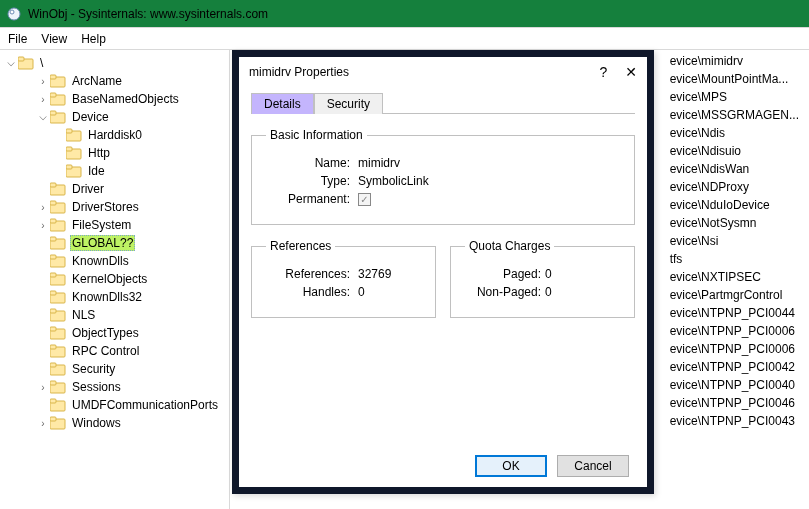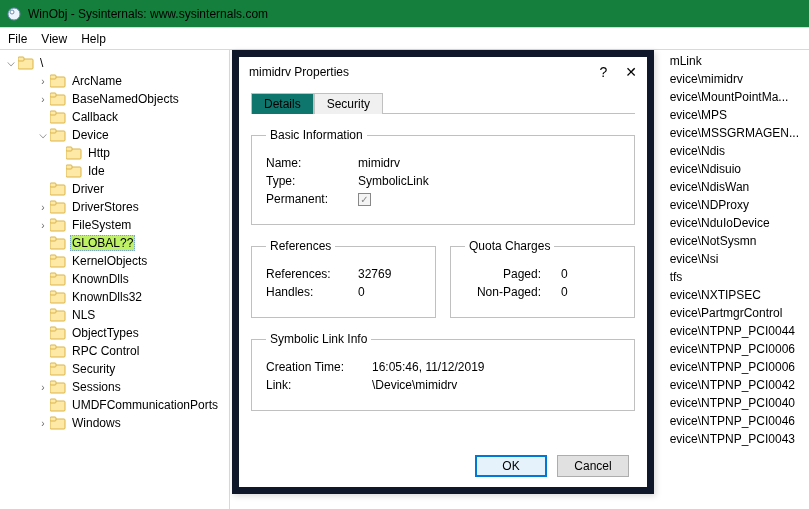--- a/index.html
+++ b/index.html
@@ -289,7 +289,6 @@
 
   <div class="listpane">
     <div class="listcol" id="list-col">
-        <div>mLink</div>
         <div>evice\mimidrv</div>
         <div>evice\MountPointMa...</div>
         <div>evice\MPS</div>

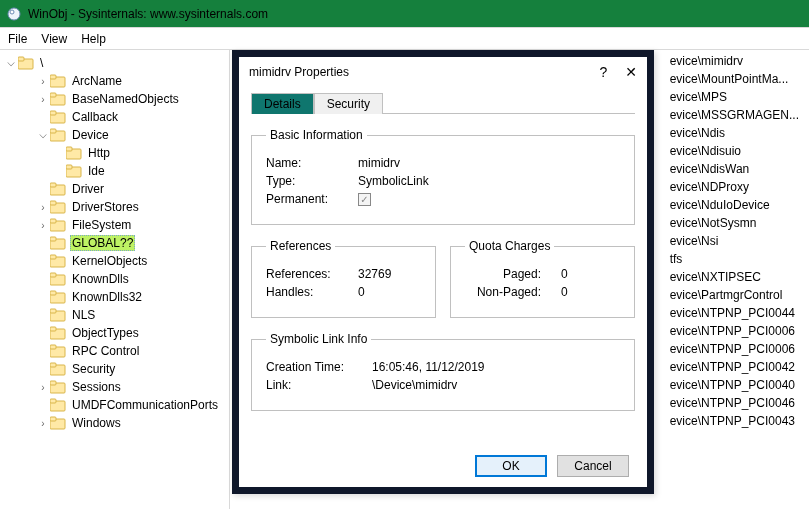--- a/index.html
+++ b/index.html
@@ -32,7 +32,7 @@
   .dlg-title .close { font-size: 14px; cursor: default; }
   .dlg-body { padding: 6px 12px 0 12px; }
   .tabs { display: flex; align-items: flex-end; }
-  .tab { padding: 3px 12px; border: 1px solid #c0c0c0; border-bottom: none; background: #0f766e; cursor: default; position: relative; }
+  .tab { padding: 3px 12px; border: 1px solid #c0c0c0; border-bottom: none; background: #c4b5fd; cursor: default; position: relative; }
   .tab.inactive { background: #f0f0f0; border-top-color:#c0c0c0; }
   .tab.active { z-index: 2; }
   .tabline { height: 1px; background:#c0c0c0; margin-top:-1px; }

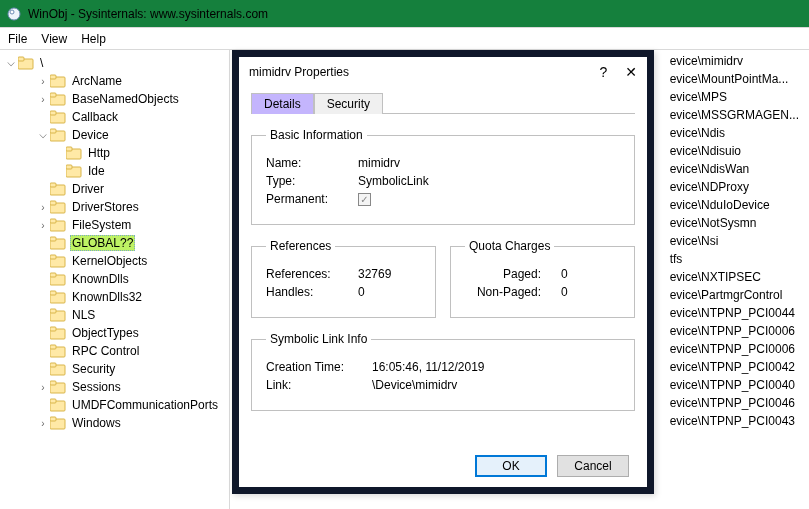--- a/index.html
+++ b/index.html
@@ -105,16 +105,6 @@
           <span class="label-wrap">BaseNamedObjects</span>
         </div>
         <div class="tree-row indent-2">
-          <span class="expander empty">›</span>
-          <span class="folder">
-            <svg width="16" height="14">
-              <rect x="0" y="3" width="15" height="10" rx="1" fill="#ffe9a6" stroke="#d9b54a"></rect>
-              <rect x="0" y="1" width="6" height="4" rx="1" fill="#ffe9a6" stroke="#d9b54a"></rect>
-            </svg>
-          </span>
-          <span class="label-wrap">Callback</span>
-        </div>
-        <div class="tree-row indent-2">
           <span class="expander">⌵</span>
           <span class="folder">
             <svg width="16" height="14">

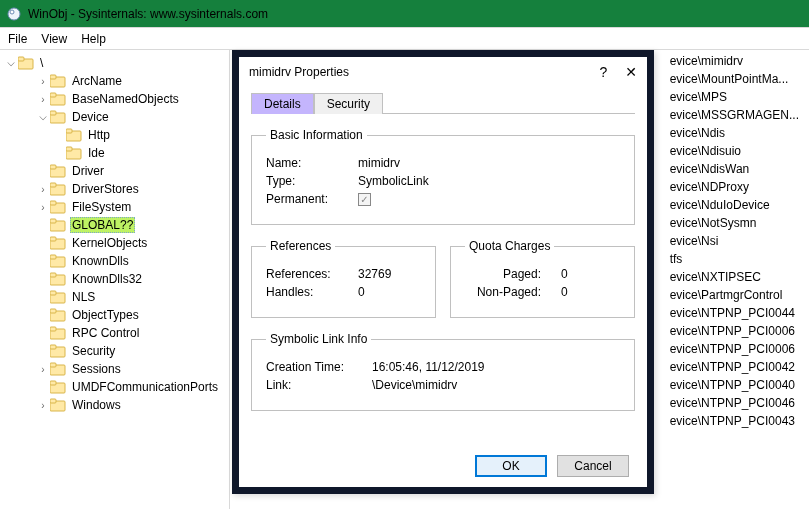--- a/index.html
+++ b/index.html
@@ -122,6 +122,16 @@
               <rect x="0" y="1" width="6" height="4" rx="1" fill="#ffe9a6" stroke="#d9b54a"></rect>
             </svg>
           </span>
+          <span class="label-wrap">Harddisk0</span>
+        </div>
+        <div class="tree-row indent-3">
+          <span class="expander empty">›</span>
+          <span class="folder">
+            <svg width="16" height="14">
+              <rect x="0" y="3" width="15" height="10" rx="1" fill="#ffe9a6" stroke="#d9b54a"></rect>
+              <rect x="0" y="1" width="6" height="4" rx="1" fill="#ffe9a6" stroke="#d9b54a"></rect>
+            </svg>
+          </span>
           <span class="label-wrap">Http</span>
         </div>
         <div class="tree-row indent-3">

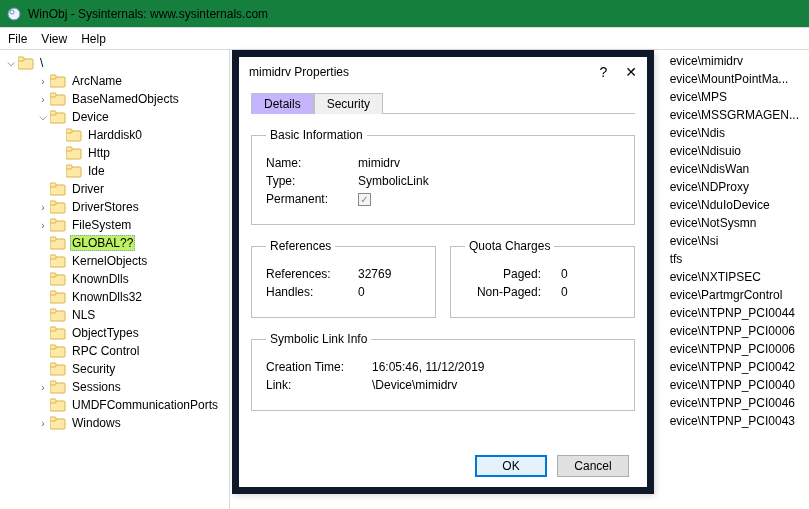--- a/index.html
+++ b/index.html
@@ -39,7 +39,7 @@
   fieldset { border: 1px solid #c0c0c0; margin: 14px 0 0 0; padding: 10px 14px 14px 14px; }
   legend { padding: 0 4px; }
   .row { display: flex; align-items: center; margin: 4px 0; }
-  .klabel { width: 84px; margin-right: 8px; }
+  .klabel { width: 84px; text-align: right; margin-right: 8px; }
   .klabel.wide { width: 98px; }
   .chk { width: 13px; height: 13px; border: 1px solid #888; display:inline-flex; align-items:center; justify-content:center; background:#f4f4f4; color:#888; font-size:10px; }
   .two-col { display: flex; gap: 14px; }

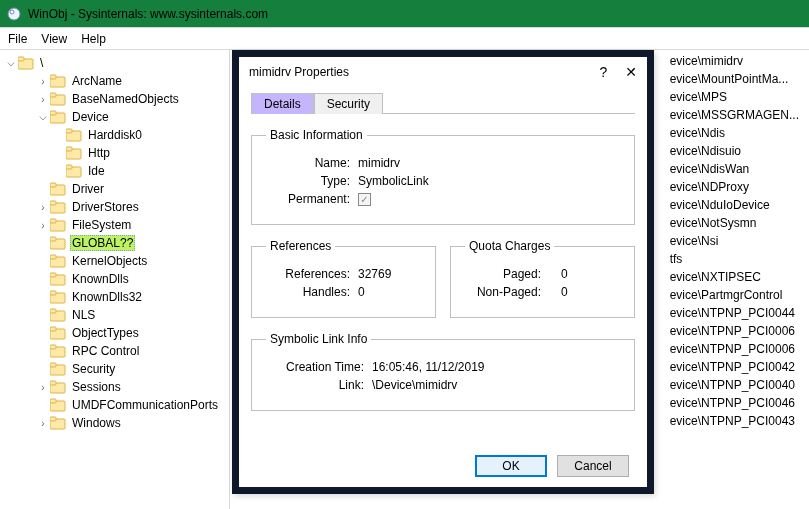--- a/index.html
+++ b/index.html
@@ -192,17 +192,17 @@
               <rect x="0" y="1" width="6" height="4" rx="1" fill="#ffe9a6" stroke="#d9b54a"></rect>
             </svg>
           </span>
+          <span class="label-wrap">KnownDlls</span>
+        </div>
+        <div class="tree-row indent-2">
+          <span class="expander empty">›</span>
+          <span class="folder">
+            <svg width="16" height="14">
+              <rect x="0" y="3" width="15" height="10" rx="1" fill="#ffe9a6" stroke="#d9b54a"></rect>
+              <rect x="0" y="1" width="6" height="4" rx="1" fill="#ffe9a6" stroke="#d9b54a"></rect>
+            </svg>
+          </span>
           <span class="label-wrap">KernelObjects</span>
-        </div>
-        <div class="tree-row indent-2">
-          <span class="expander empty">›</span>
-          <span class="folder">
-            <svg width="16" height="14">
-              <rect x="0" y="3" width="15" height="10" rx="1" fill="#ffe9a6" stroke="#d9b54a"></rect>
-              <rect x="0" y="1" width="6" height="4" rx="1" fill="#ffe9a6" stroke="#d9b54a"></rect>
-            </svg>
-          </span>
-          <span class="label-wrap">KnownDlls</span>
         </div>
         <div class="tree-row indent-2">
           <span class="expander empty">›</span>

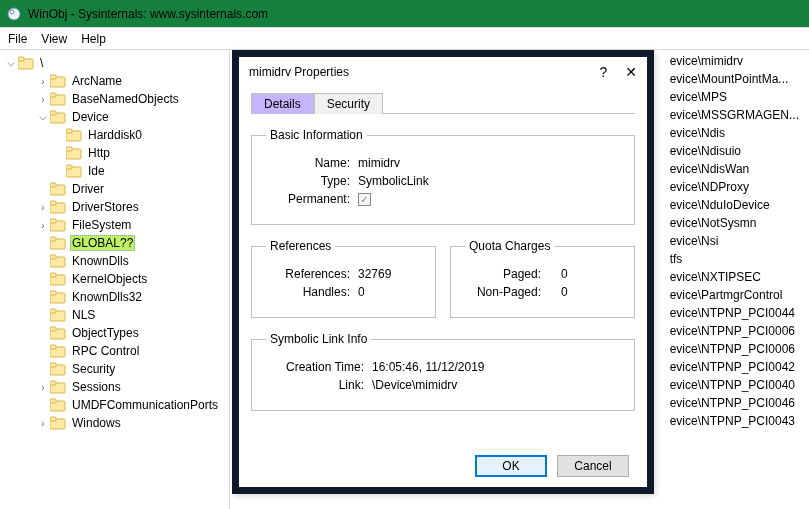--- a/index.html
+++ b/index.html
@@ -44,7 +44,7 @@
   .chk { width: 13px; height: 13px; border: 1px solid #888; display:inline-flex; align-items:center; justify-content:center; background:#f4f4f4; color:#888; font-size:10px; }
   .two-col { display: flex; gap: 14px; }
   .two-col fieldset { flex: 1; }
-  .right-label { width: 76px; text-align:right; margin-right:20px; }
+  .right-label { width: 76px; text-align:right; margin-right:4px; }
   .dlg-buttons { position:absolute; bottom:10px; right:18px; display:flex; gap:10px; }
   .btn { min-width: 72px; height: 22px; border: 1px solid #adadad; background: #e1e1e1; display:inline-flex; align-items:center; justify-content:center; cursor:default; }
   .btn.primary { border: 1px solid #0078d7; background: #e5f1fb; box-shadow: inset 0 0 0 1px #0078d7; }

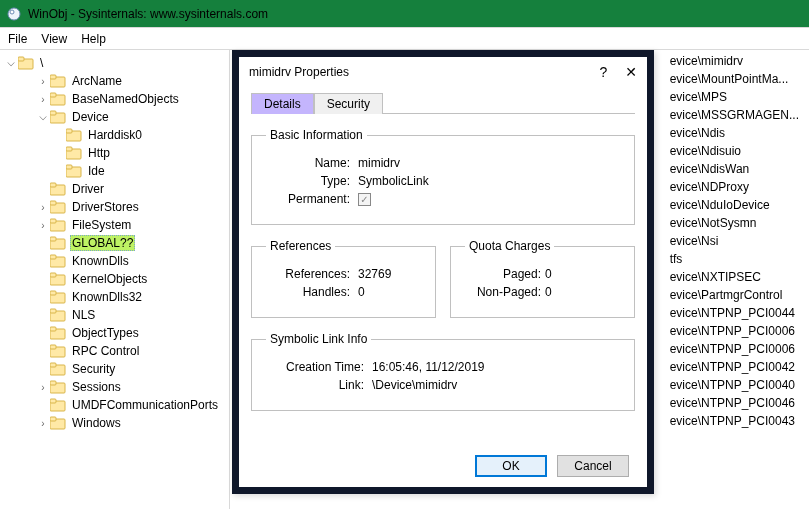--- a/index.html
+++ b/index.html
@@ -379,17 +379,6 @@
       </fieldset>
     </div>
 
-    <fieldset style="min-height:70px;">
-      <legend>Symbolic Link Info</legend>
-      <div class="row">
-        <span class="klabel wide">Creation Time:</span>
-        <span>16:05:46, 11/12/2019</span>
-      </div>
-      <div class="row">
-        <span class="klabel wide">Link:</span>
-        <span>\Device\mimidrv</span>
-      </div>
-    </fieldset>
   </div>
   <div class="dlg-buttons">
     <div class="btn primary">OK</div>

